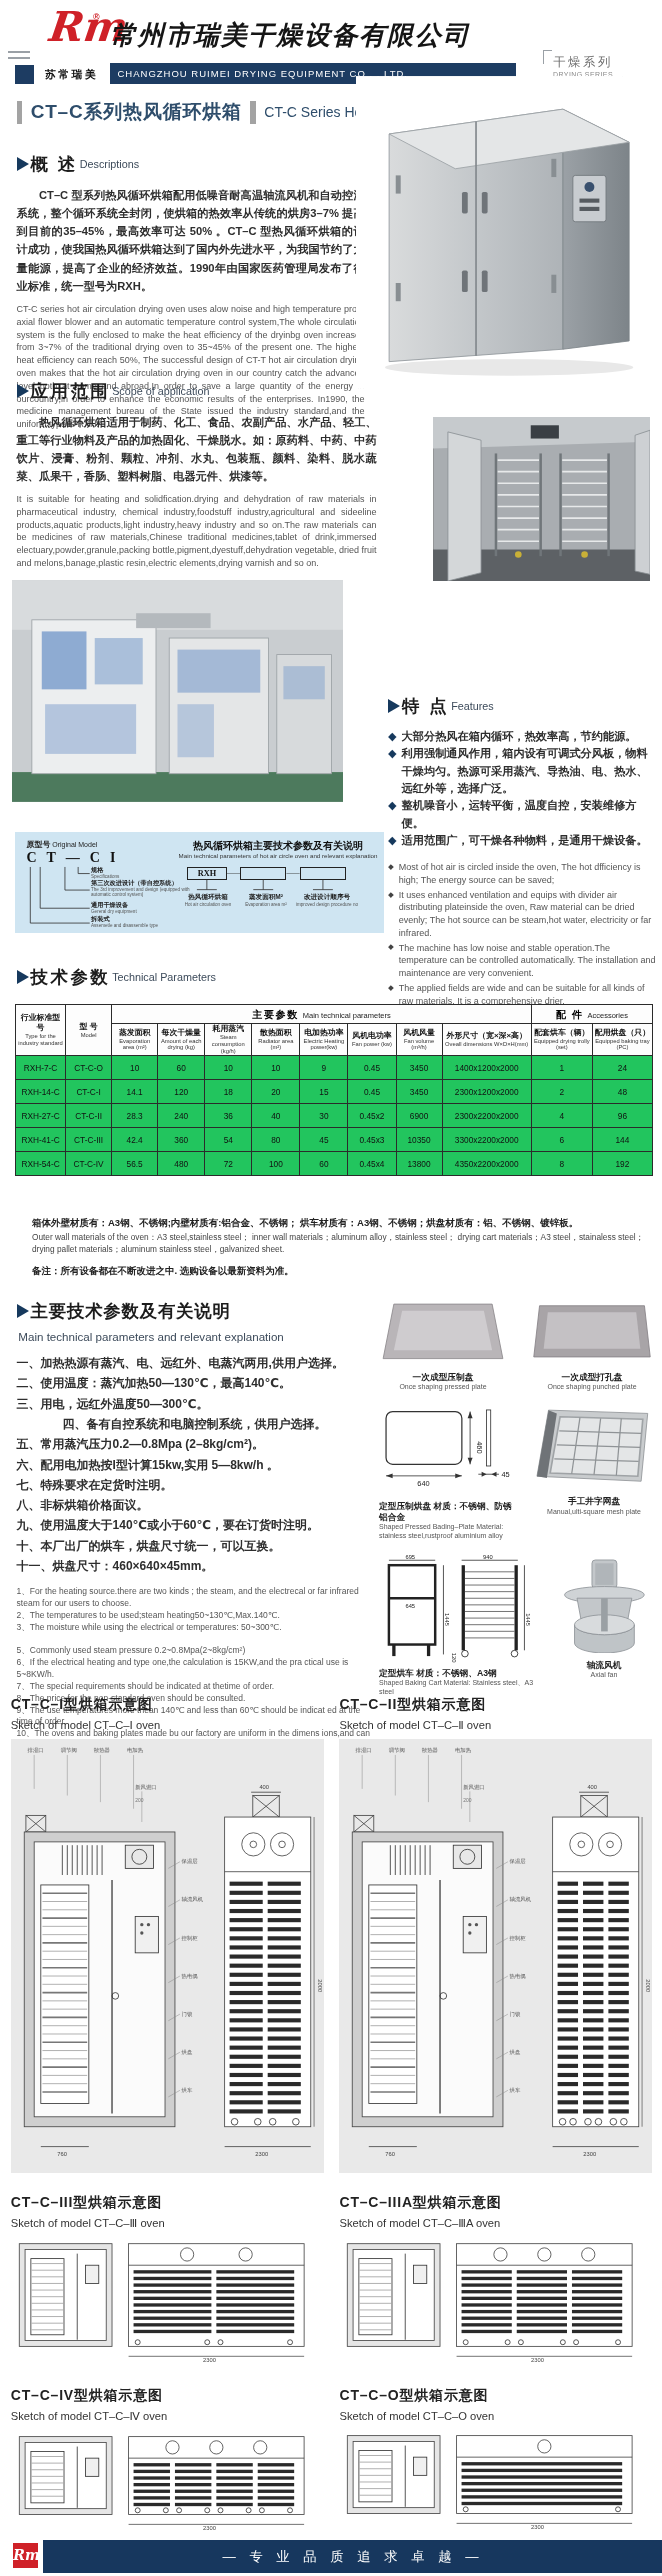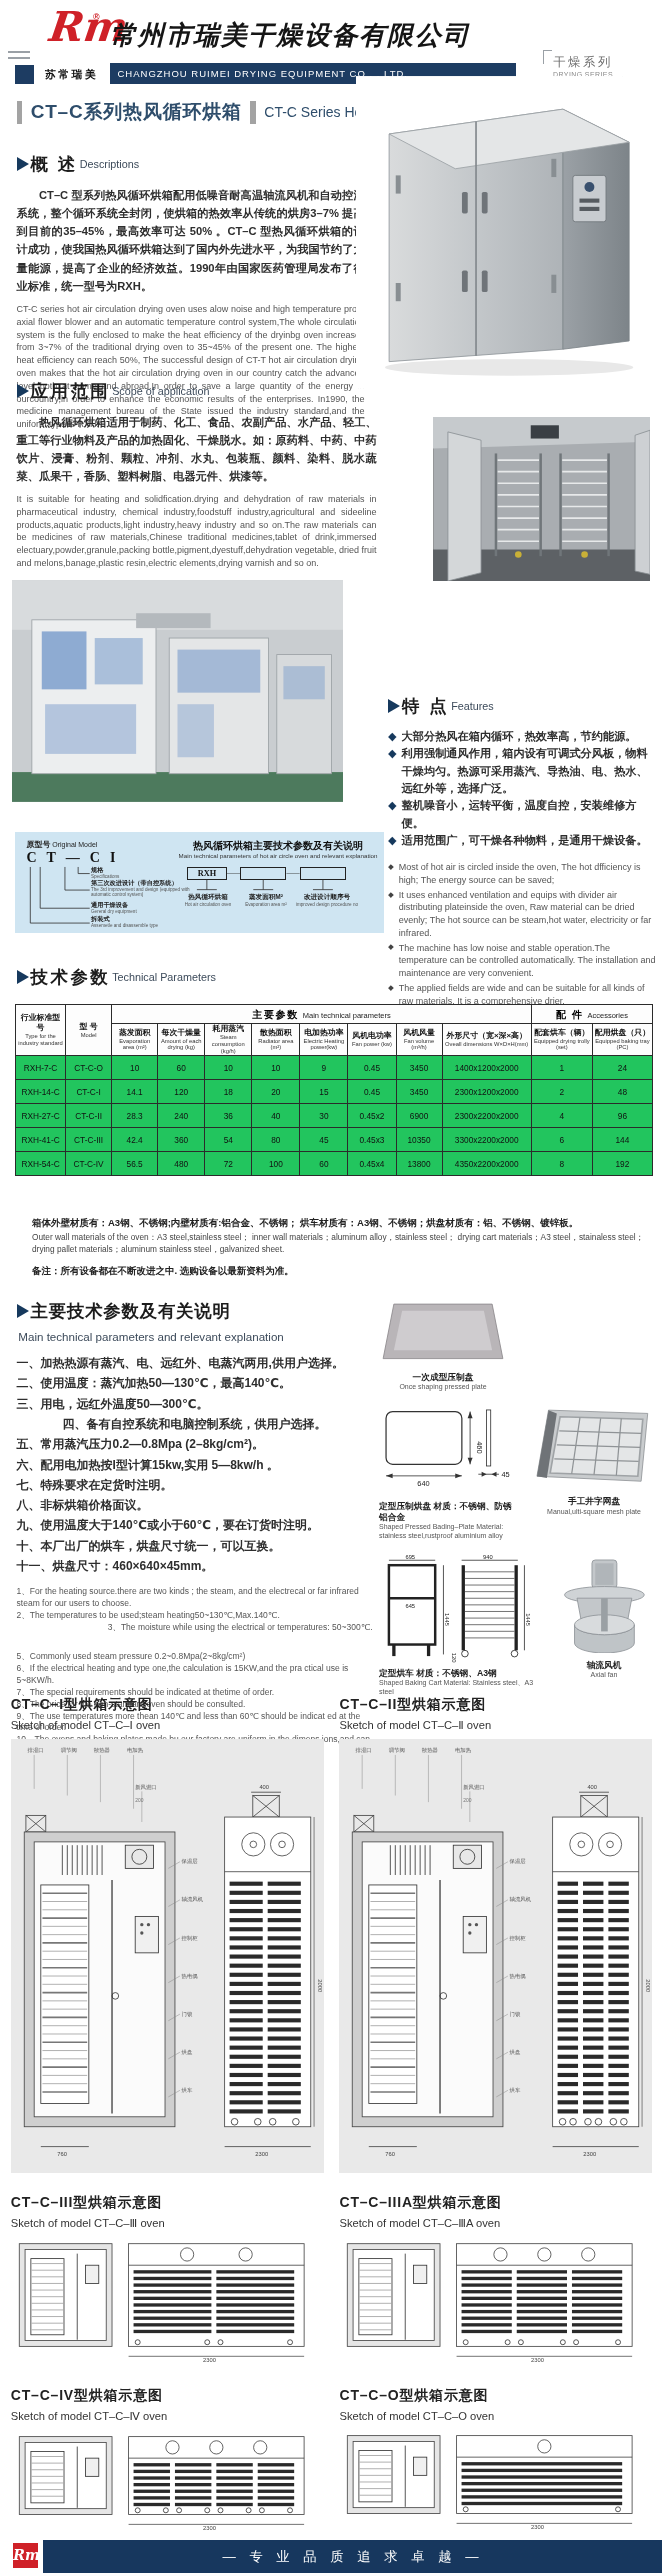--- a/index.html
+++ b/index.html
@@ -507,6 +507,14 @@
         </svg>
         <div class="acc-cap-cn" style="margin-top:5px">一次成型压制盘</div>
         <div class="acc-cap-en">Once shaping pressed plate</div>
+      </div>
+      <div style="width:128px">
+        <svg class="ph" width="128" height="68" viewBox="0 0 155 82">
+          <polygon points="14,8 141,8 148,70 7,70" fill="#a8a4a7" stroke="#848084"></polygon>
+          <polygon points="24,16 131,16 136,60 19,60" fill="#c4c1c4"></polygon>
+        </svg>
+        <div class="acc-cap-cn" style="margin-top:5px">一次成型打孔盘</div>
+        <div class="acc-cap-en">Once shaping punched plate</div>
       </div>
     </div>
     <div style="display:flex;justify-content:space-between;margin-top:13.3px">

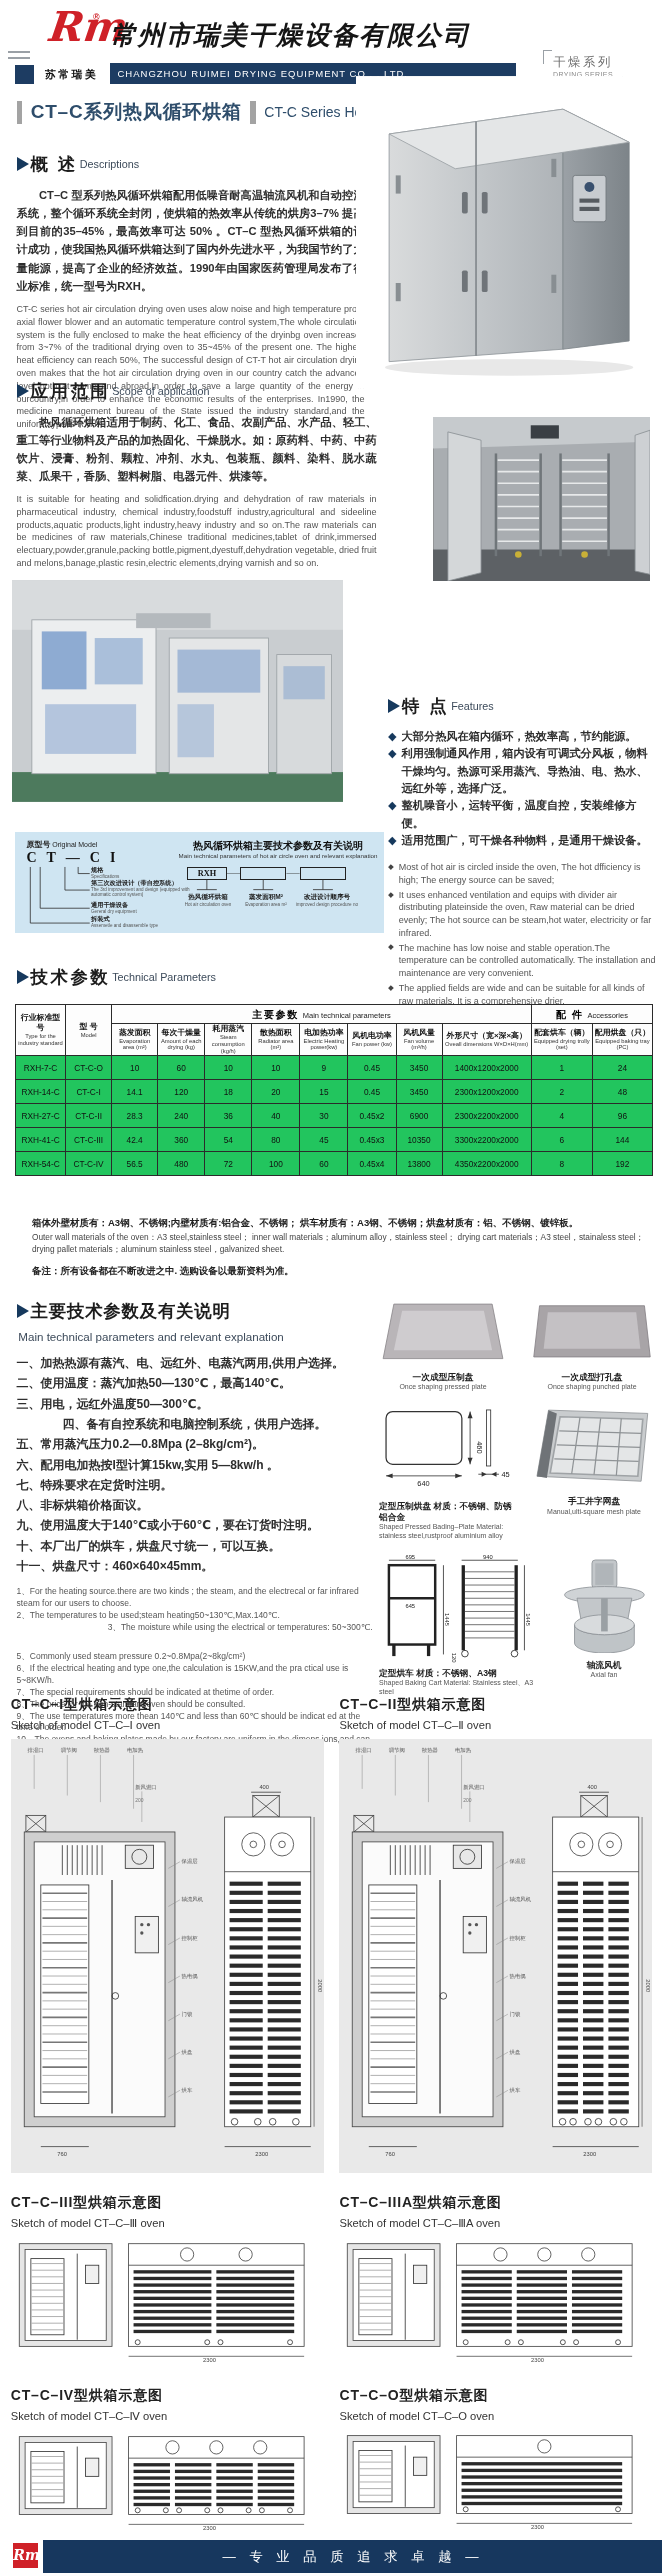--- a/index.html
+++ b/index.html
@@ -487,7 +487,7 @@
     <div id="expl-en" style="margin-top:10.8px">
         <div class="xen" style="margin-bottom: 0.8px;">1、For the heating source.there are two kinds ; the steam, and the electrecal or far infrared steam for our users to choose.</div>
         <div class="xen" style="margin-bottom: 0.8px;">2、The temperatures to be used;steam heating50~130℃,Max.140℃.</div>
-        <div class="xen" style="margin-bottom: 18px; text-align: right;">3、The moisture while using the electrical or temperatures: 50~300℃.</div>
+        <div class="xen" style="margin-bottom: 12px;">3、The moisture while using the electrical or temperatures: 50~300℃.</div>
         <div class="xen" style="margin-bottom: 0.8px;">5、Commonly used steam pressure 0.2~0.8Mpa(2~8kg/cm²)</div>
         <div class="xen" style="margin-bottom: 0.8px;">6、If the electrical heating and type one,the calculation is 15KW,and the pra ctical use is 5~8KW/h.</div>
         <div class="xen" style="margin-bottom: 0.8px;">7、The special requirements should be indicated at thetime of order.</div>

